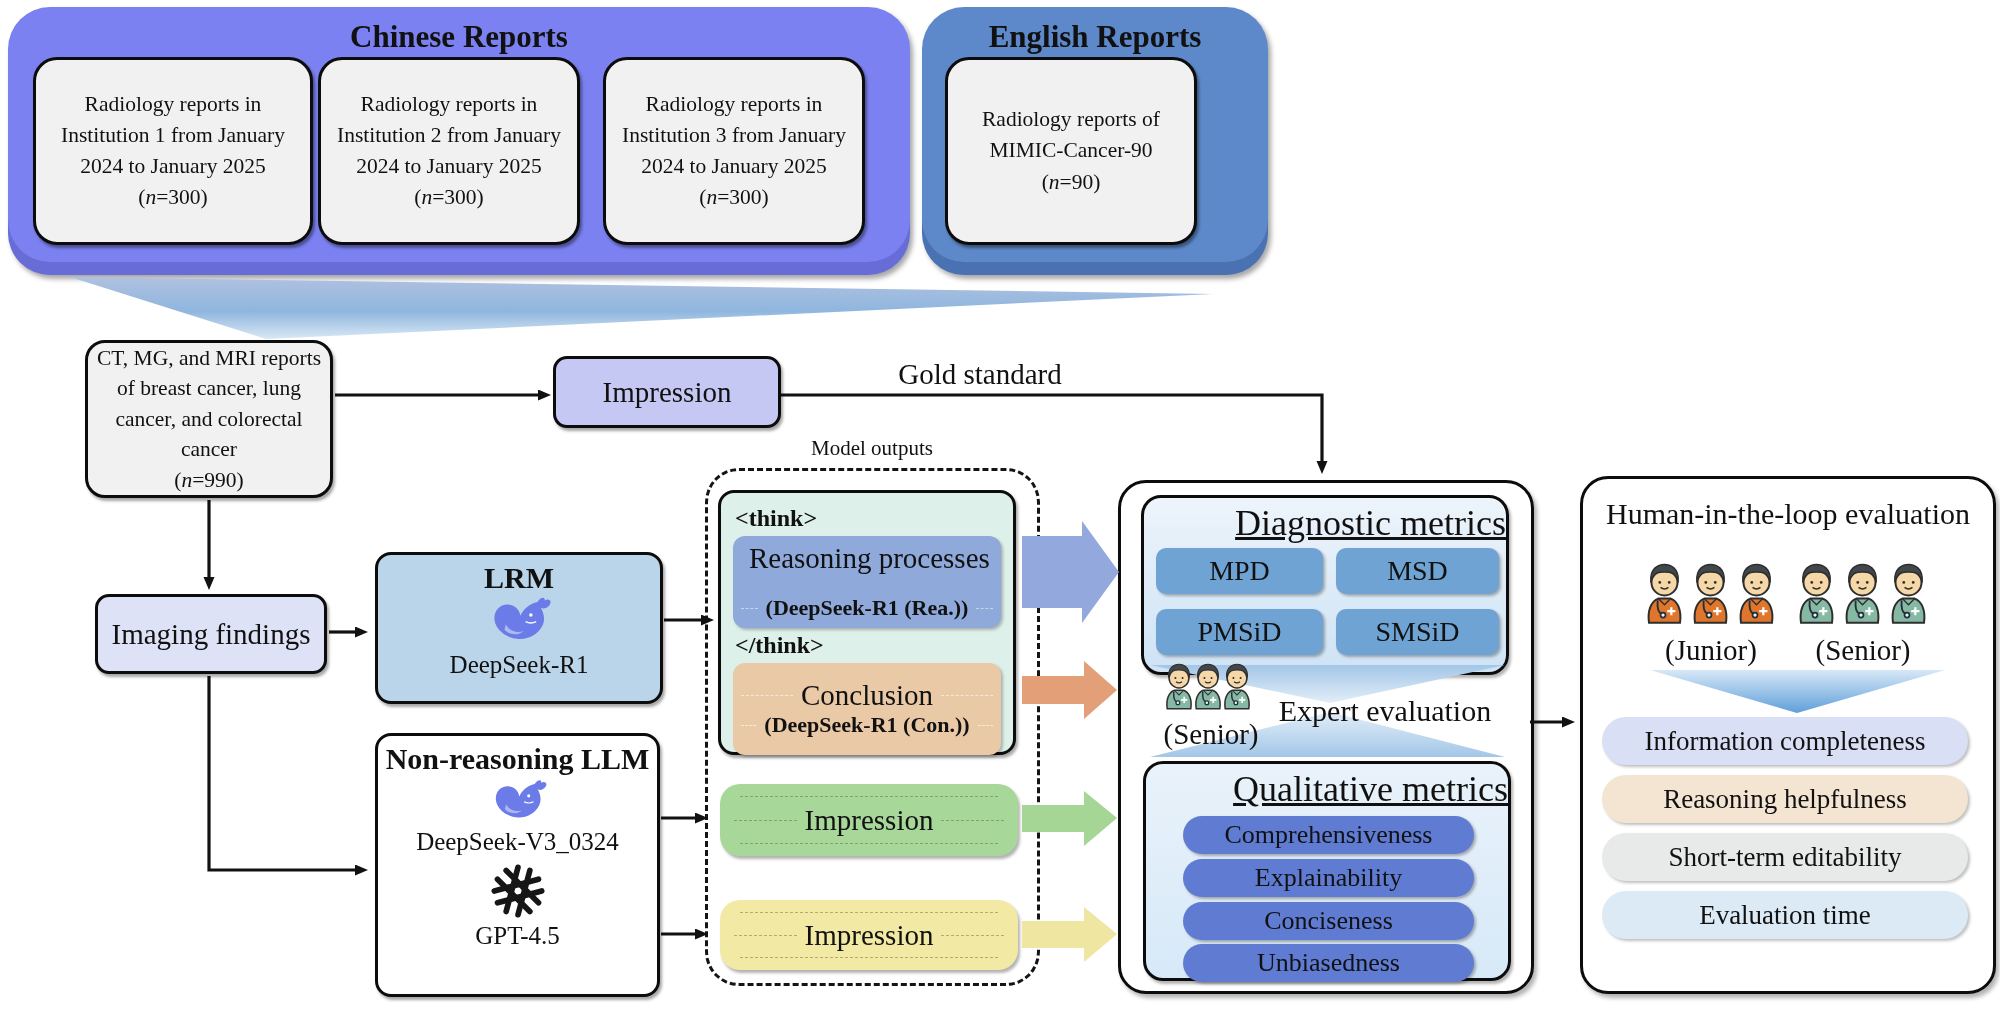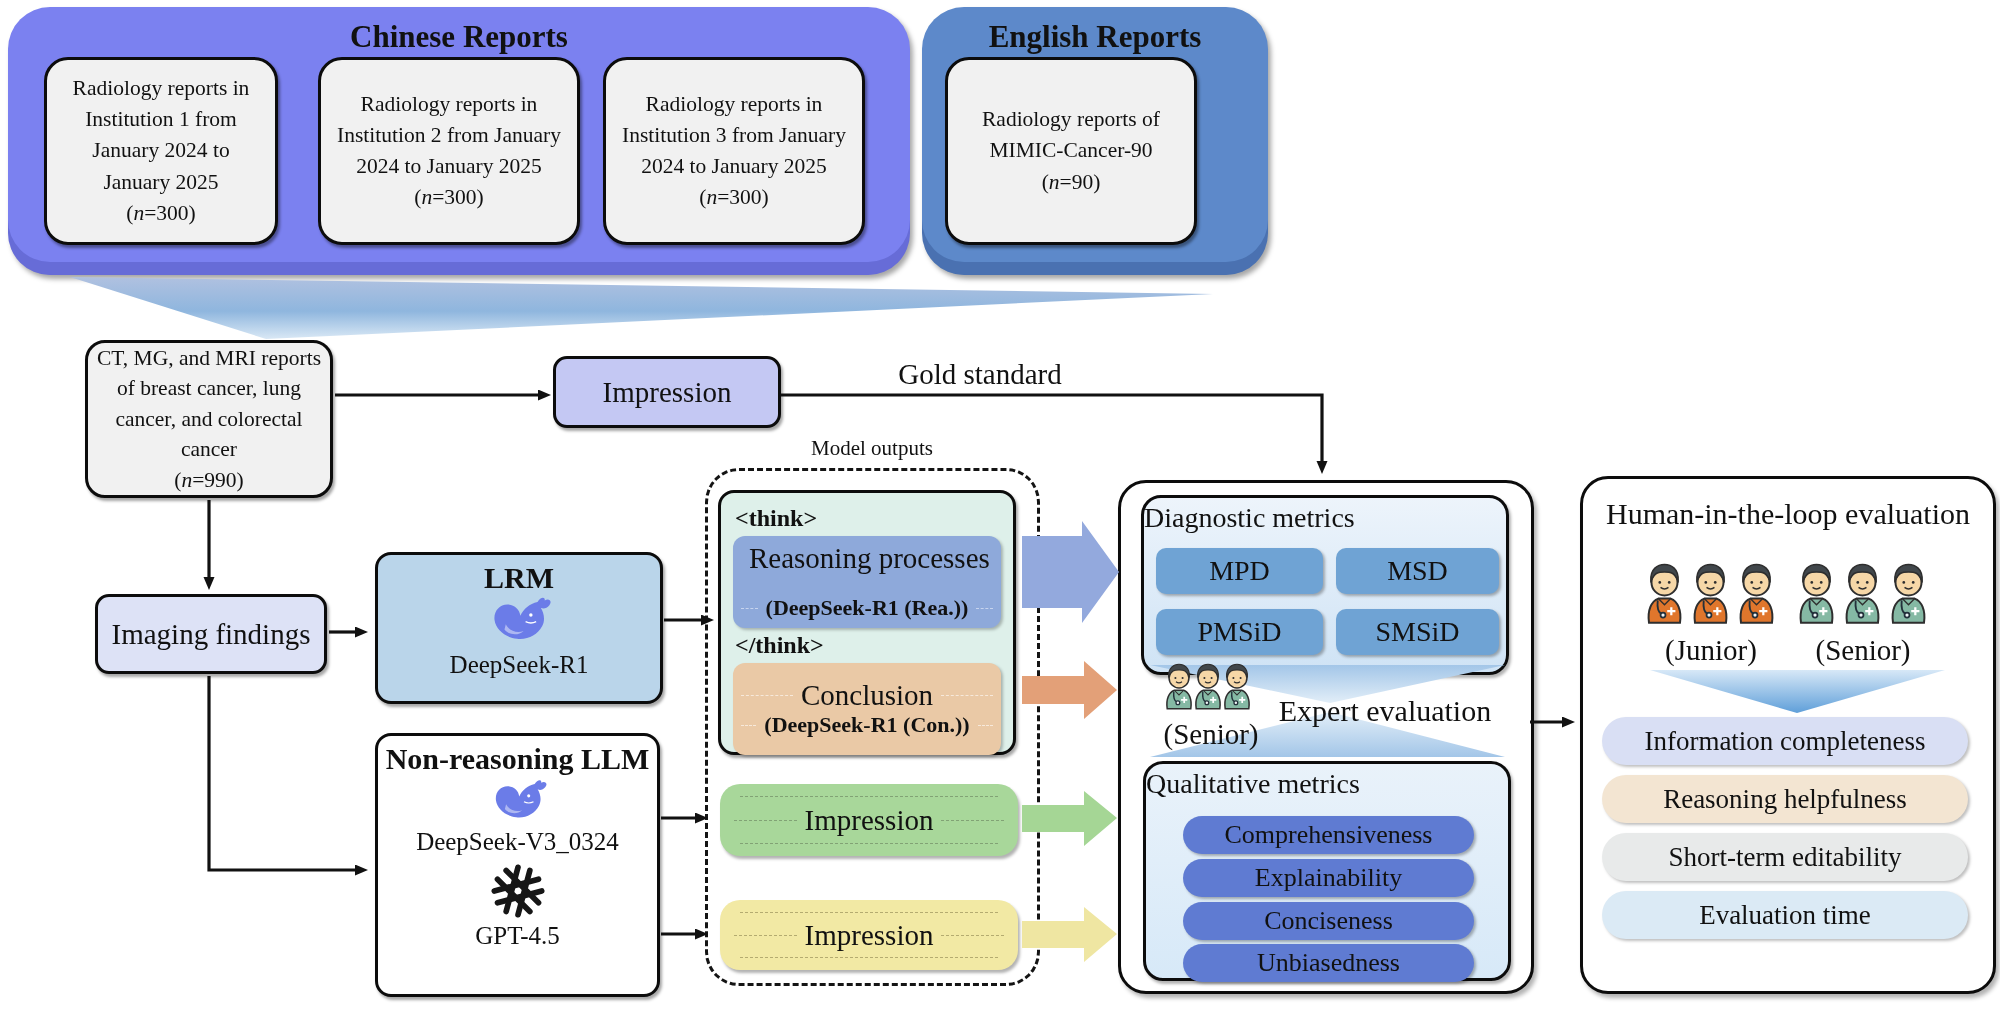--- a/index.html
+++ b/index.html
@@ -145,7 +145,7 @@
 
   <div class="abs bigpanel panel-chinese">
     <div class="panel-title">Chinese Reports</div>
-    <div class="rbox" style="left:36px;top:50px;width:234px;height:188px;">
+    <div class="rbox" style="left:25px;top:50px;width:280px;height:188px;">
       <span>Radiology reports in Institution 1 from January 2024 to January 2025</span>
       <span class="nline"><span>(</span><i>n</i><span>=300)</span></span>
     </div>

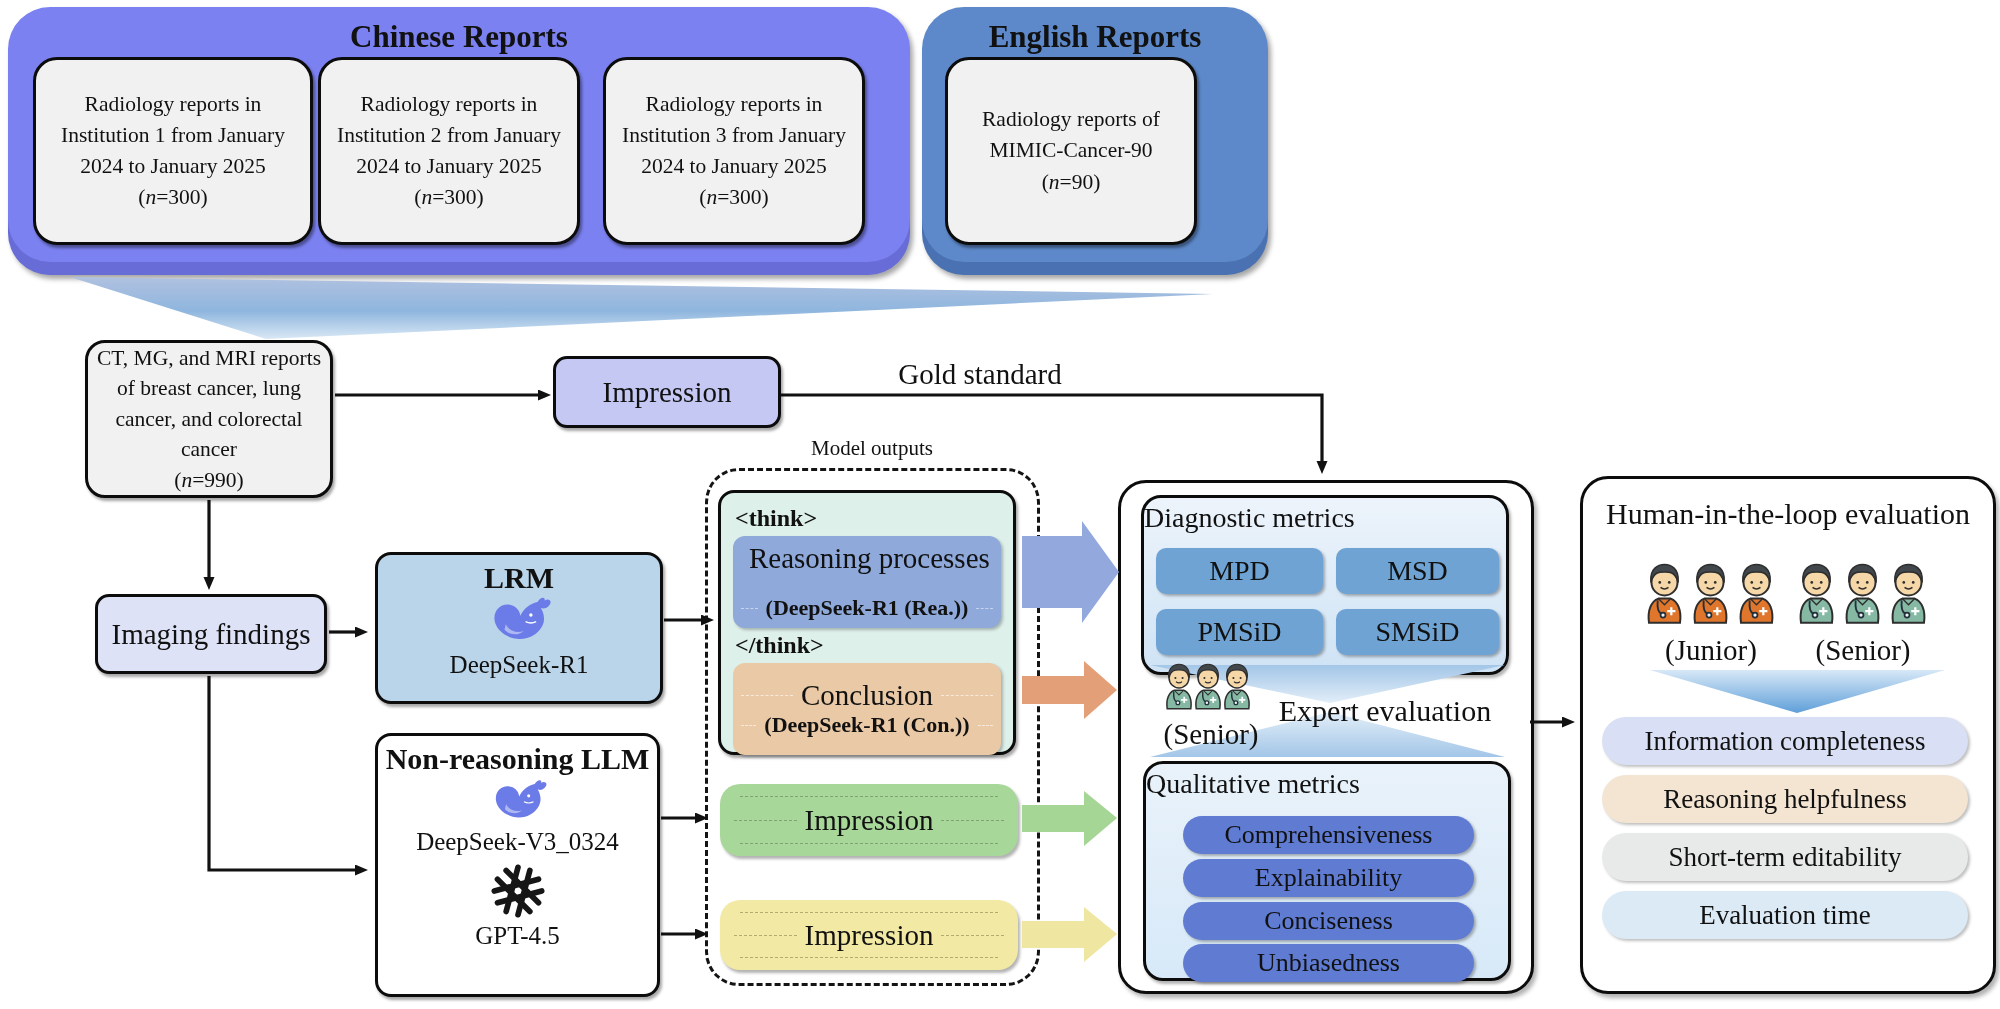--- a/index.html
+++ b/index.html
@@ -63,7 +63,7 @@
   .subpanel{position:absolute;border:3px solid #0c0c0c;border-radius:20px;box-sizing:border-box;
             box-shadow:2px 3px 3px rgba(0,0,0,.3);}
   .diag{left:20px;top:12px;width:368px;height:180px;background:linear-gradient(to bottom,#edf4fb,var(--diag-panel));}
-  .sp-title{position:absolute;left:0;right:0;top:4px;font-size:28px;text-align:left;}
+  .sp-title{position:absolute;left:0;right:0;top:4px;font-size:36px;text-align:right;text-decoration:underline;}
   .metric-btn{position:absolute;background:var(--metric-btn);border-radius:10px;font-size:28px;
               box-shadow:2px 2px 3px rgba(0,0,0,.3);}
   .qual{left:22px;top:278px;width:368px;height:220px;background:linear-gradient(to bottom,#e9f2fa,var(--qual-panel));}

